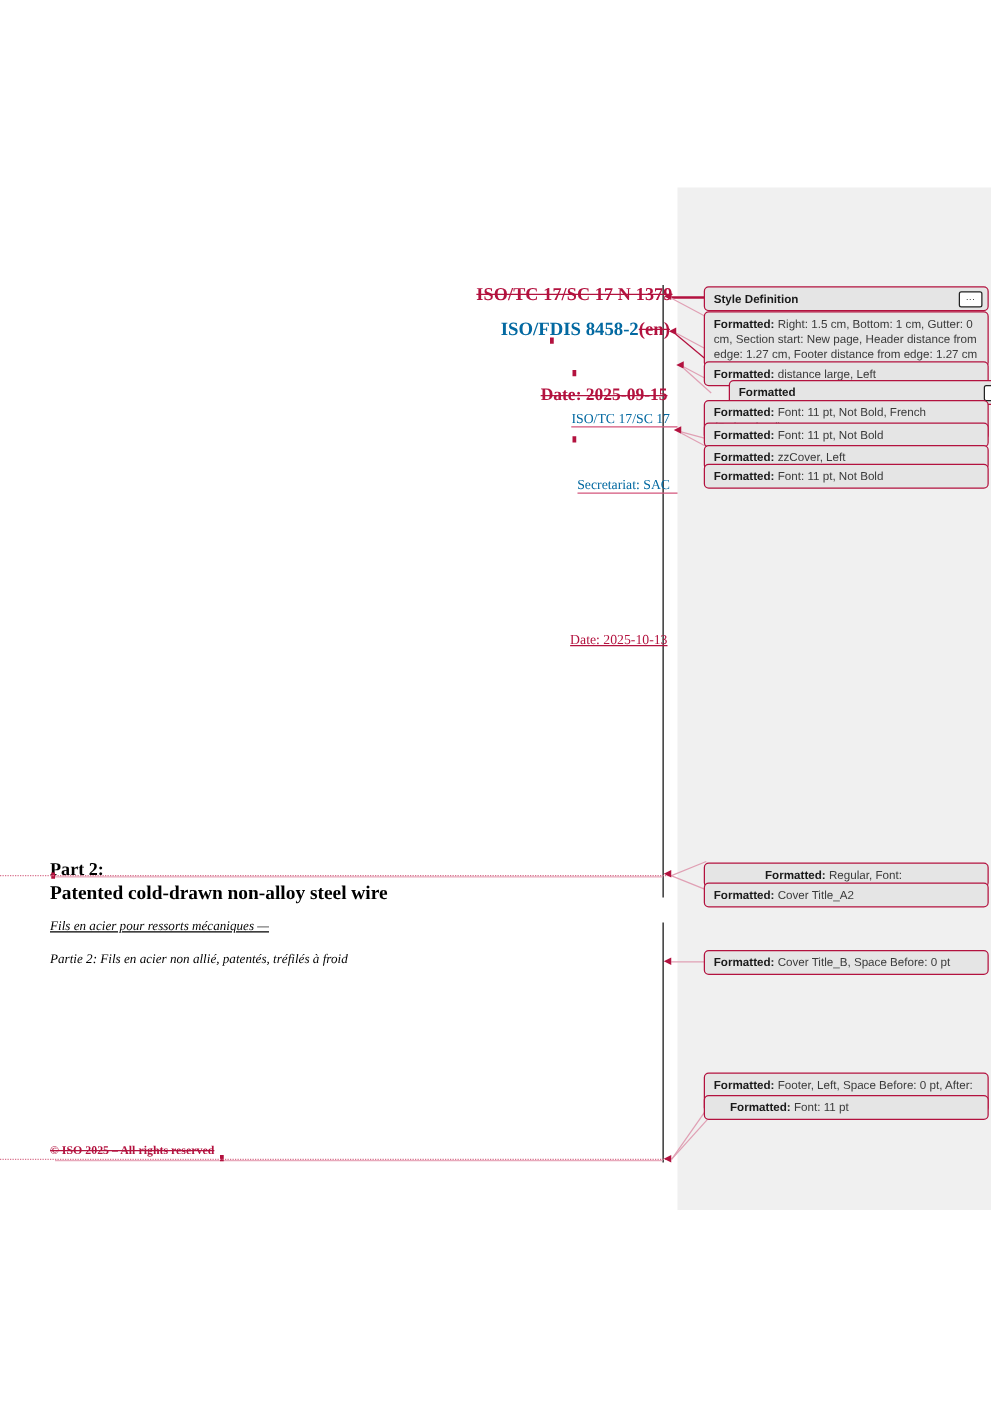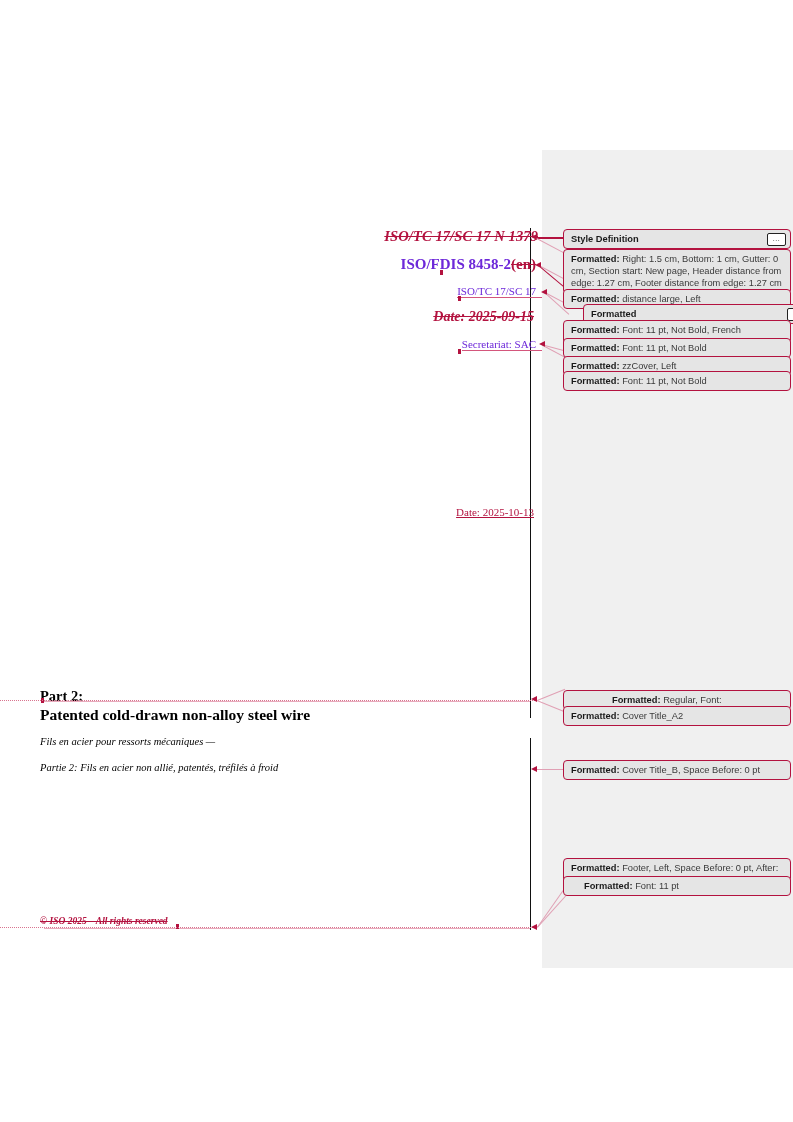--- a/index.html
+++ b/index.html
@@ -42,7 +42,7 @@
   .black     { color: #6d28d9; }
   .strike    { text-decoration: line-through; text-decoration-color: #b3123f; }
   .uline     { text-decoration: underline; text-decoration-color: #b3123f; }
-  .bold      { font-weight: bold; font-style: italic; }
+  .bold      { font-weight: bold; }
 
   
   .hdr {

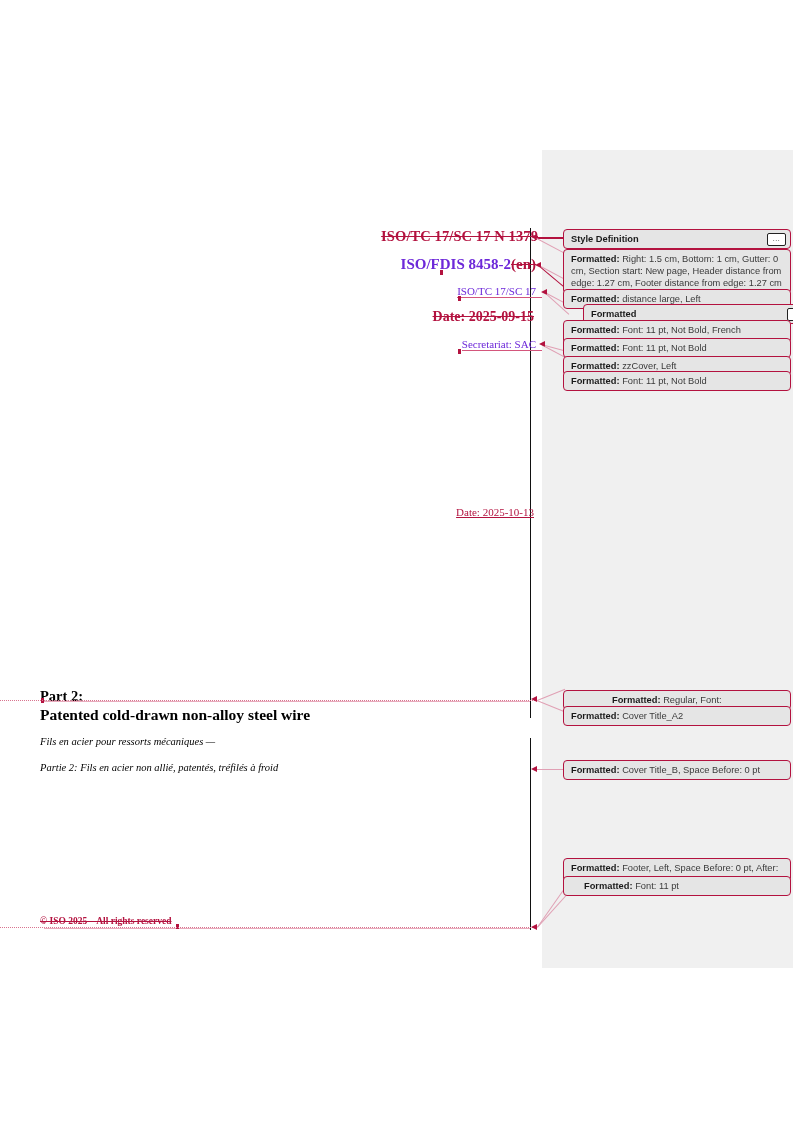--- a/index.html
+++ b/index.html
@@ -39,7 +39,7 @@
   .txt { position: absolute; white-space: nowrap; }
 
   .red       { color: #b3123f; }
-  .black     { color: #6d28d9; }
+  .black     { color: #0369a1; margin-top: 44px; }
   .strike    { text-decoration: line-through; text-decoration-color: #b3123f; }
   .uline     { text-decoration: underline; text-decoration-color: #b3123f; }
   .bold      { font-weight: bold; }

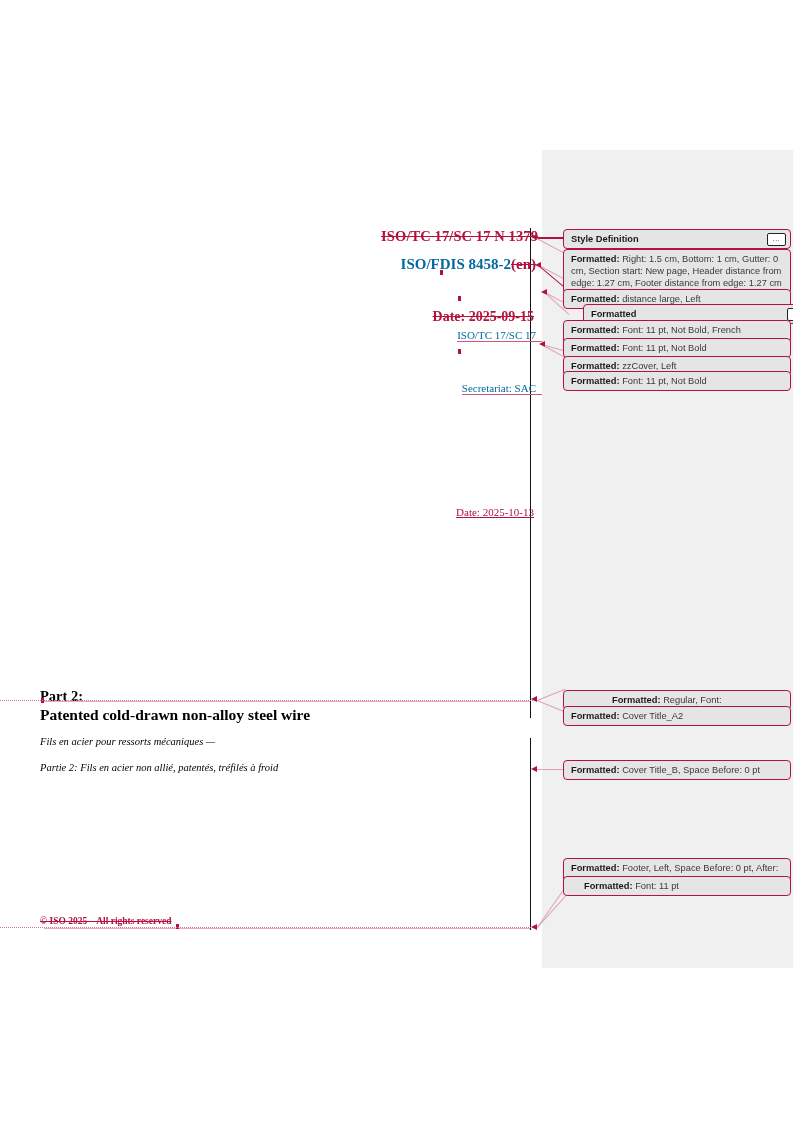--- a/index.html
+++ b/index.html
@@ -111,7 +111,7 @@
   }
   #title-fr1 {
     left: 40px; top: 736px;
-    font-size: 10.5px; font-style: italic; color: #000;
+    font-size: 10.5px; font-style: italic; color: #000; text-decoration: underline;
   }
   #title-fr2 {
     left: 40px; top: 762px;

